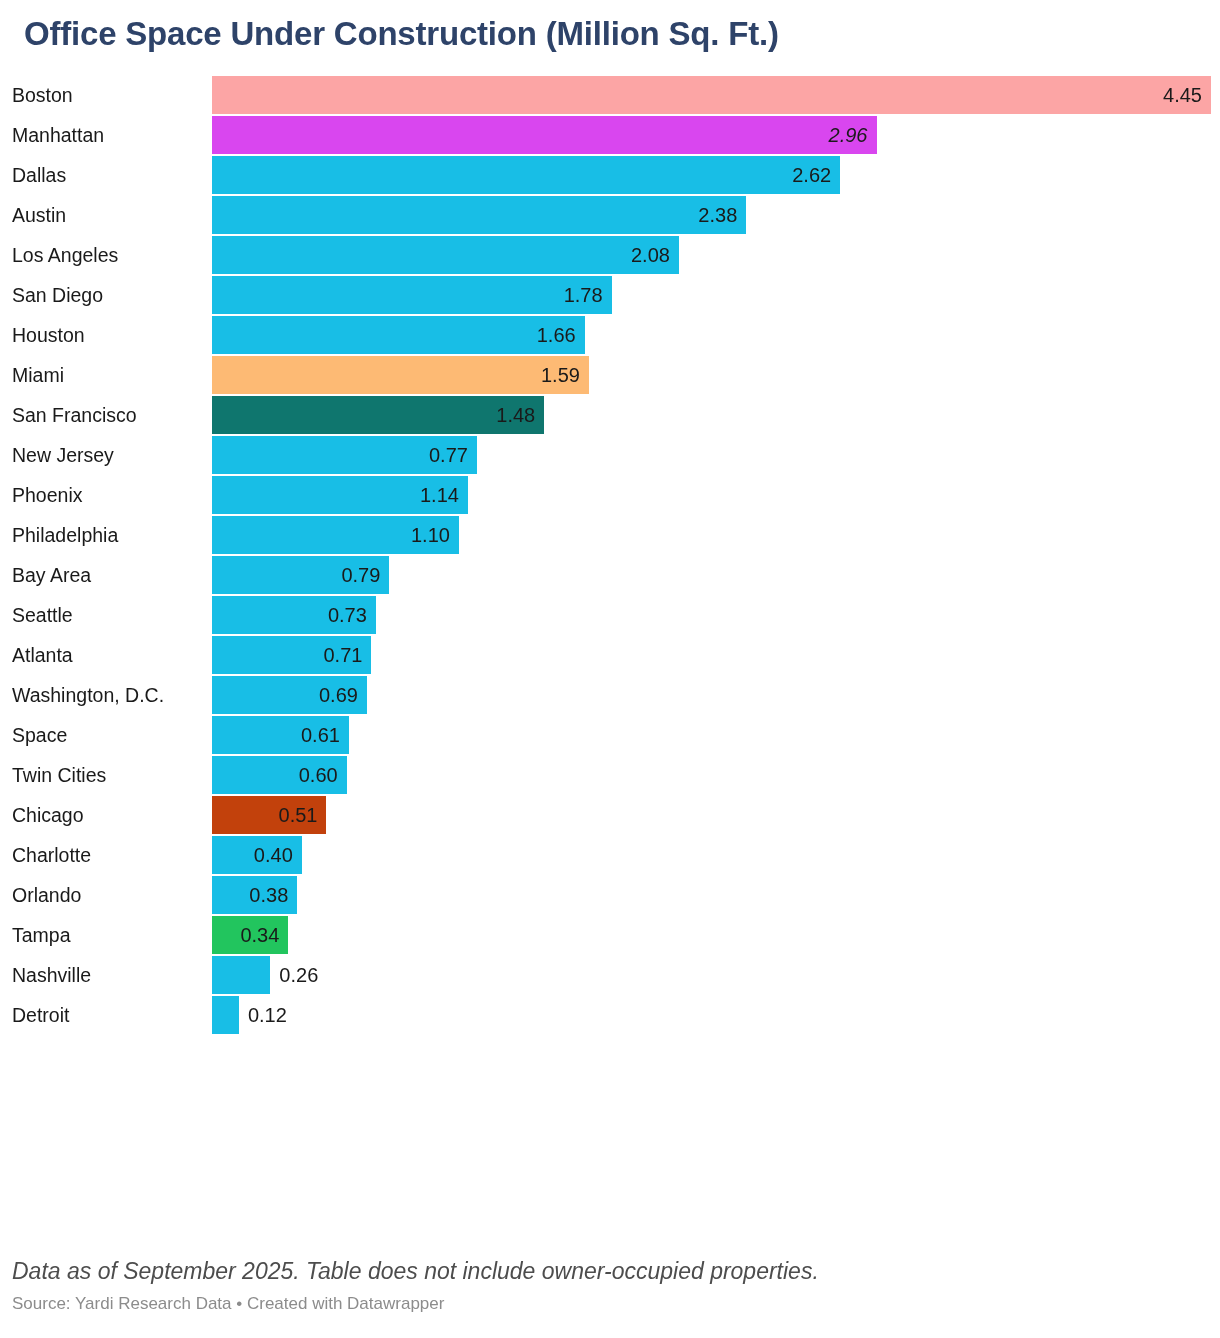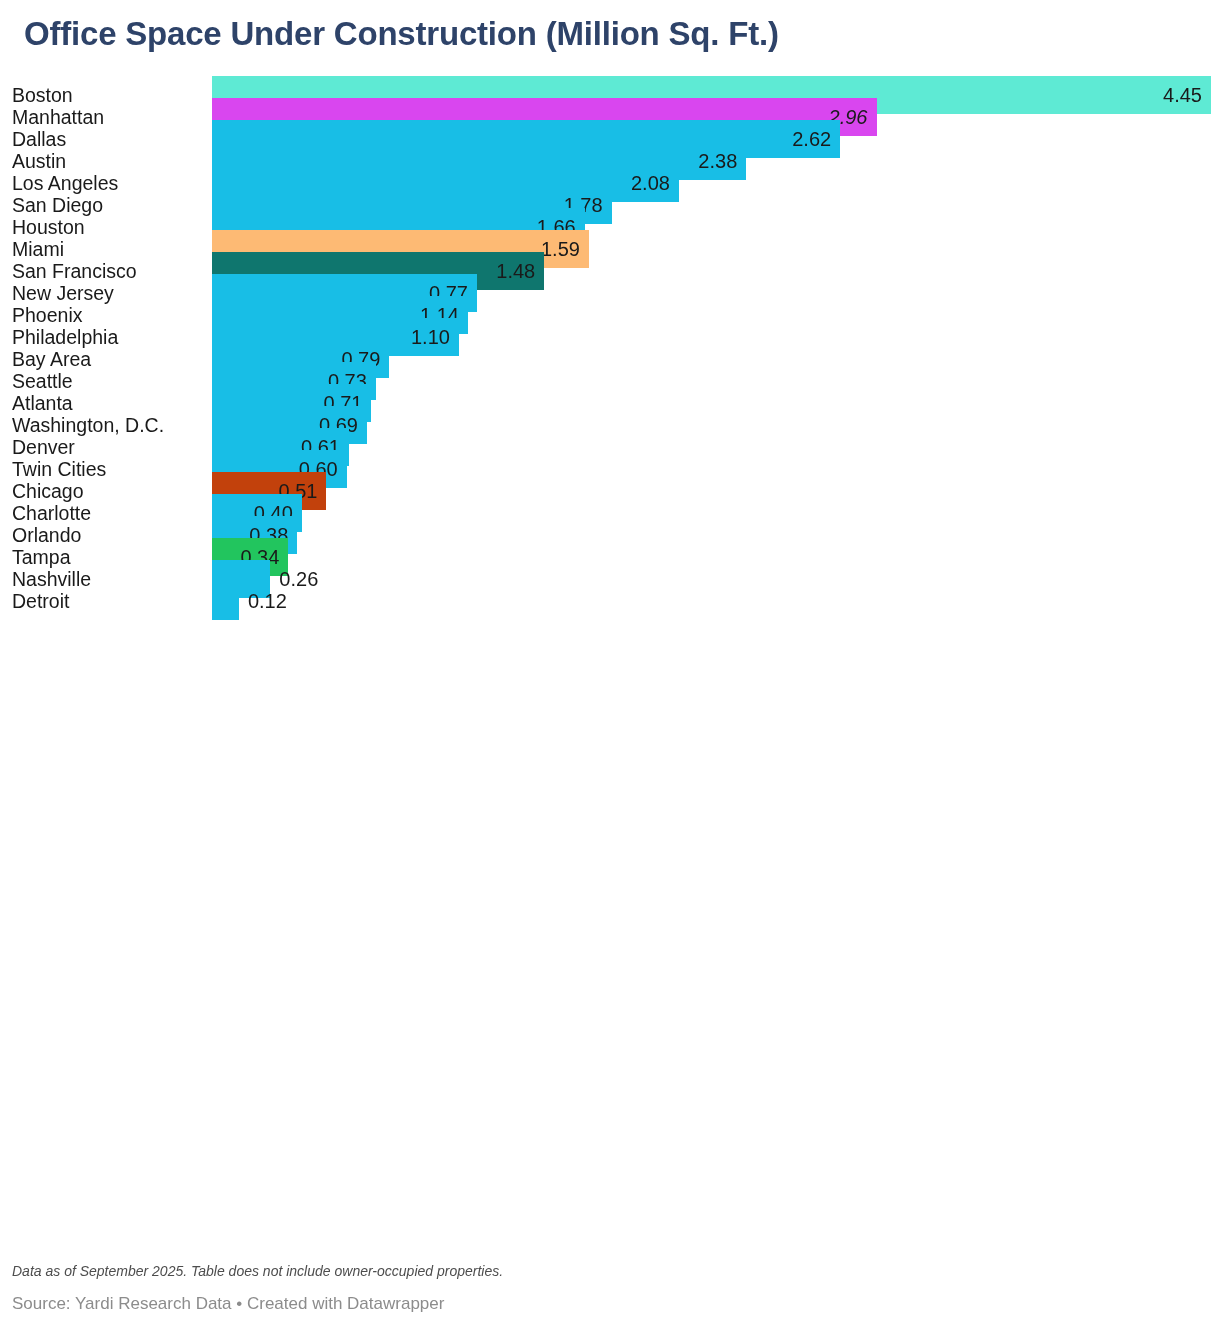--- a/index.html
+++ b/index.html
@@ -46,7 +46,8 @@
 
   .bar-row {
     position: relative;
-    height: 22px;
+    height: 30px;
+    margin-bottom: 10px;
   }
 
   .row-label {

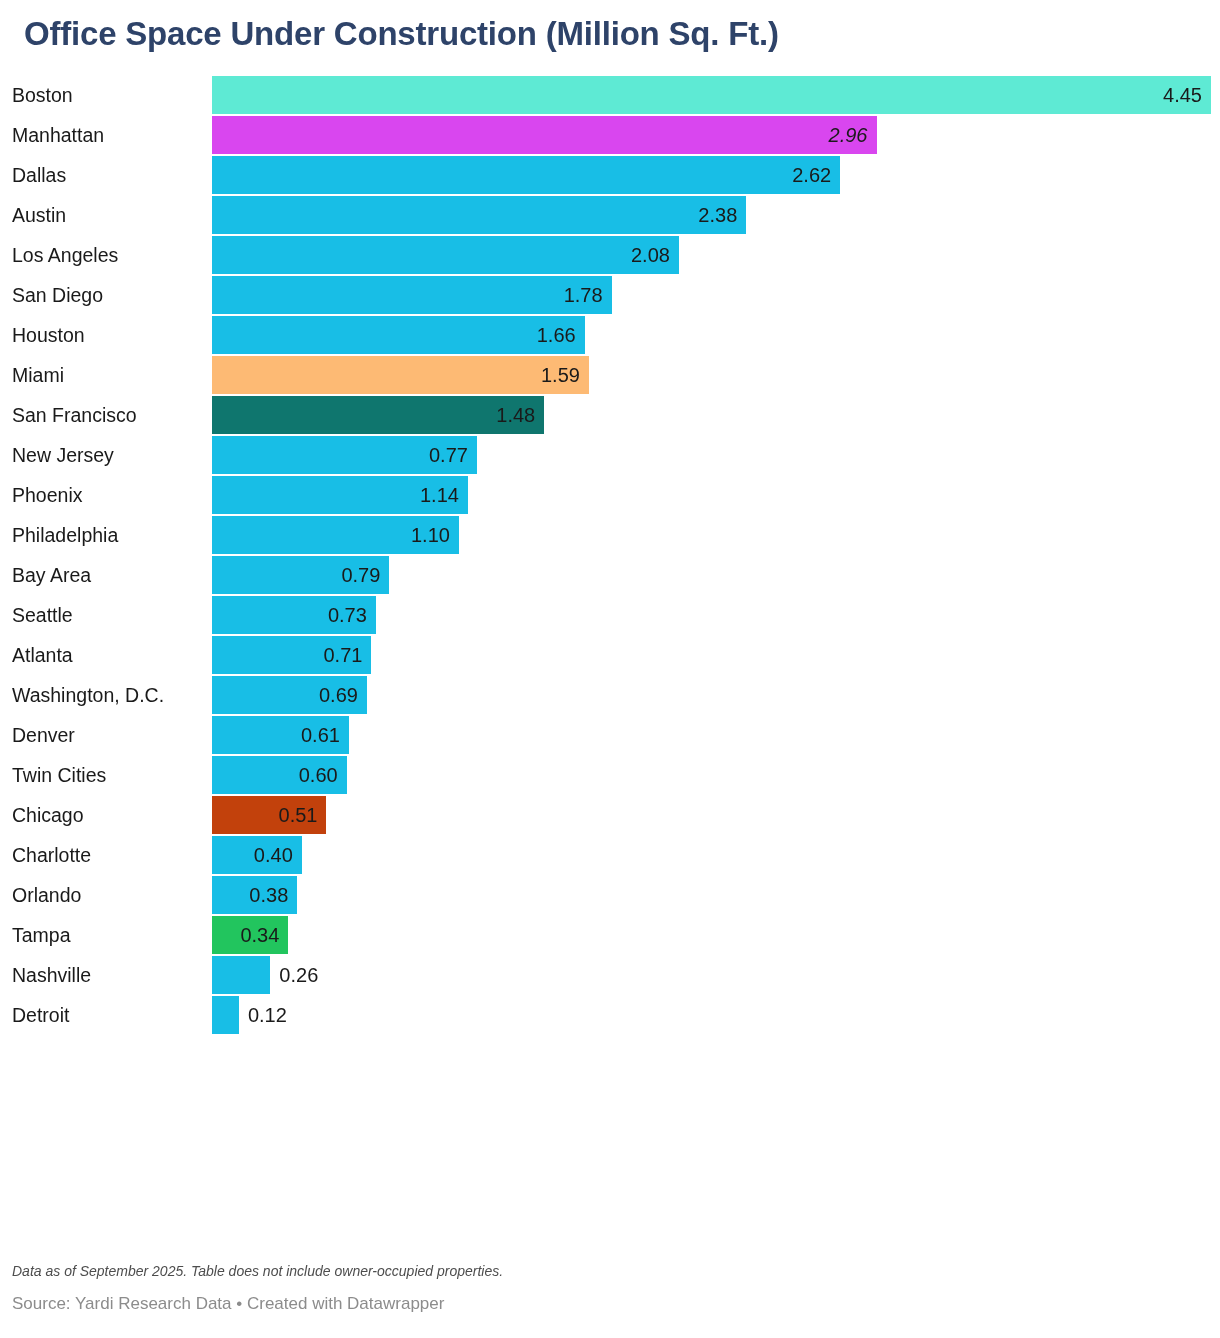--- a/index.html
+++ b/index.html
@@ -126,7 +126,7 @@
       <div class="bar-row">
         <div class="row-label">Boston</div>
         <div class="bar-track">
-          <div class="bar" style="width: 999px; background: #5eead4;">
+          <div class="bar" style="width: 999px; background: #fca5a5;">
             <span class="bar-value inside">4.45</span>
           </div>
         </div>

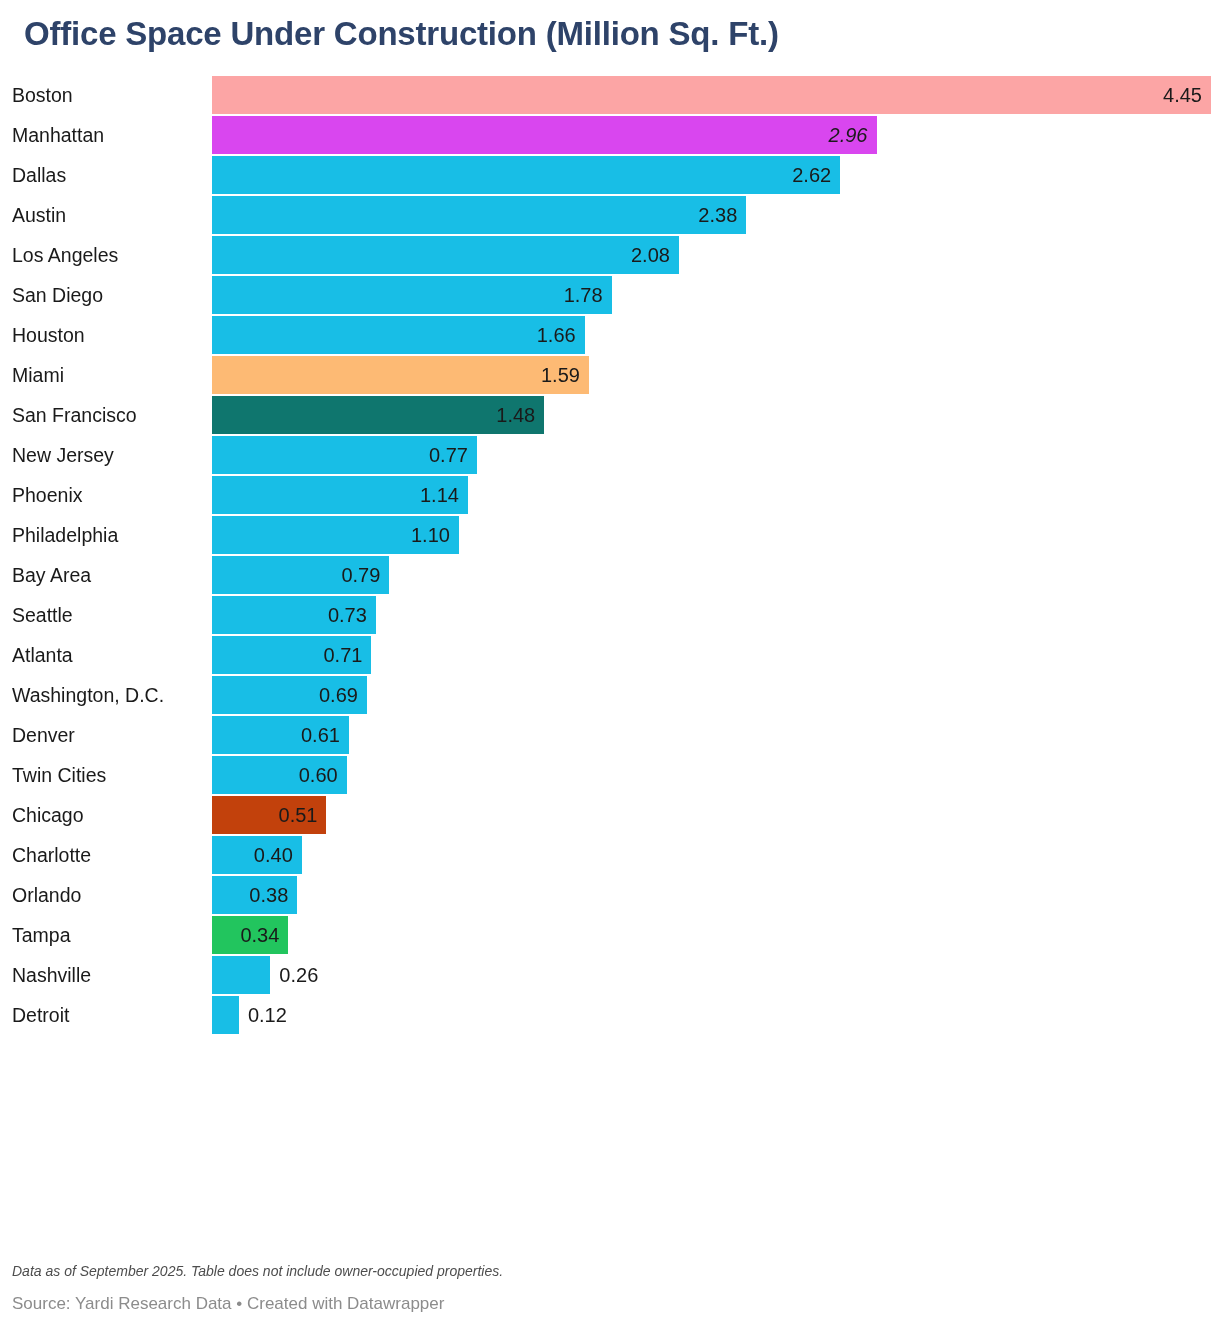--- a/index.html
+++ b/index.html
@@ -252,7 +252,7 @@
         </div>
       </div>
       <div class="bar-row">
-        <div class="row-label">Denver</div>
+        <div class="row-label">Space</div>
         <div class="bar-track">
           <div class="bar" style="width: 136.942px; background: rgb(24, 190, 230);">
             <span class="bar-value inside">0.61</span>

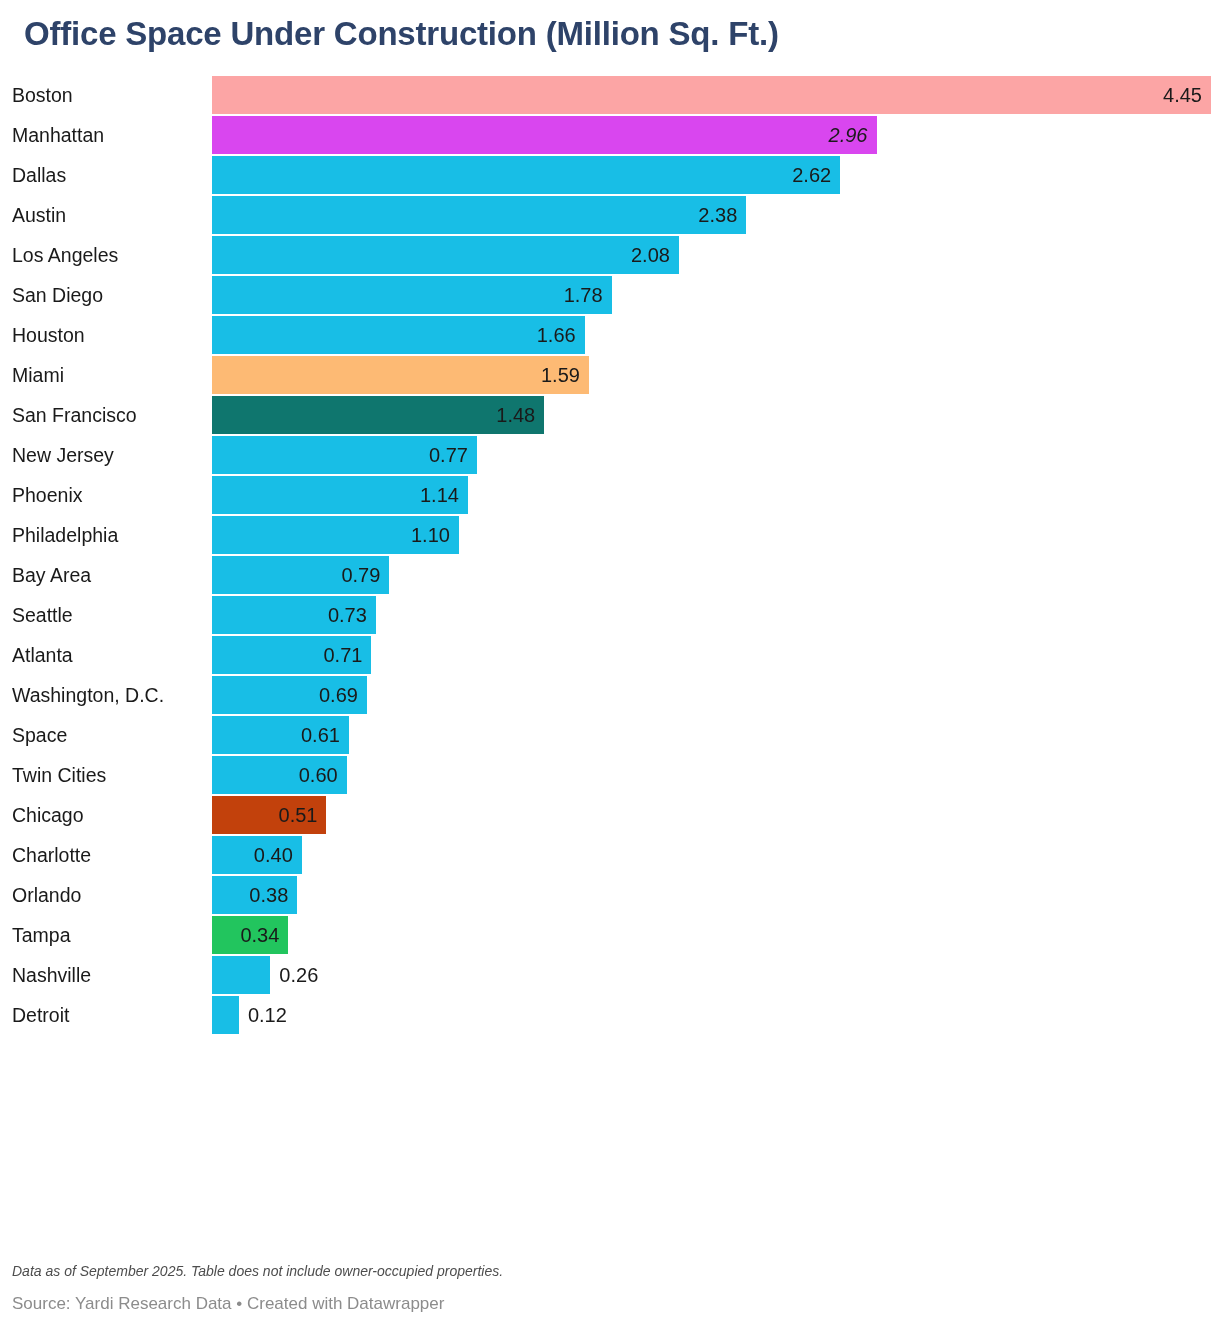--- a/index.html
+++ b/index.html
@@ -101,7 +101,7 @@
     width: 1196px;
   }
   .footer-note {
-    font-size: 14px;
+    font-size: 23px;
     line-height: 26px;
     font-style: italic;
     color: #4d4d4d;

